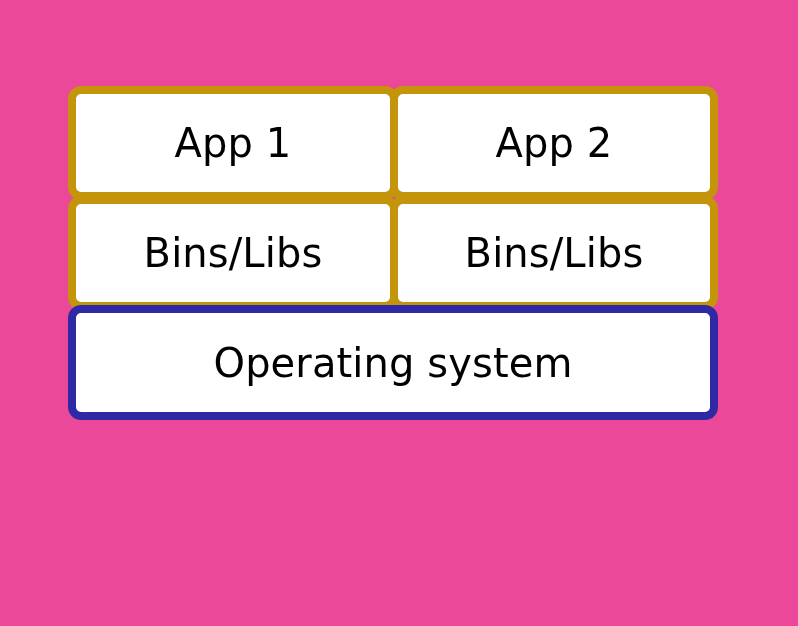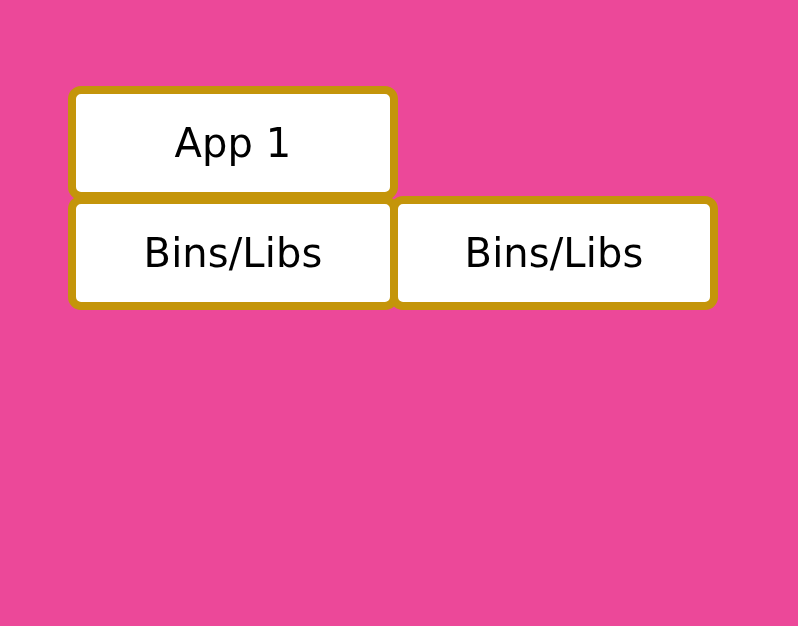--- a/index.html
+++ b/index.html
@@ -96,6 +96,9 @@
     <span class="node-label">App 1</span>
   </div>
 
+  <div class="node node-gold" id="node-app-2">
+    <span class="node-label">App 2</span>
+  </div>
 
   <div class="node node-gold" id="node-binslibs-1">
     <span class="node-label">Bins/Libs</span>

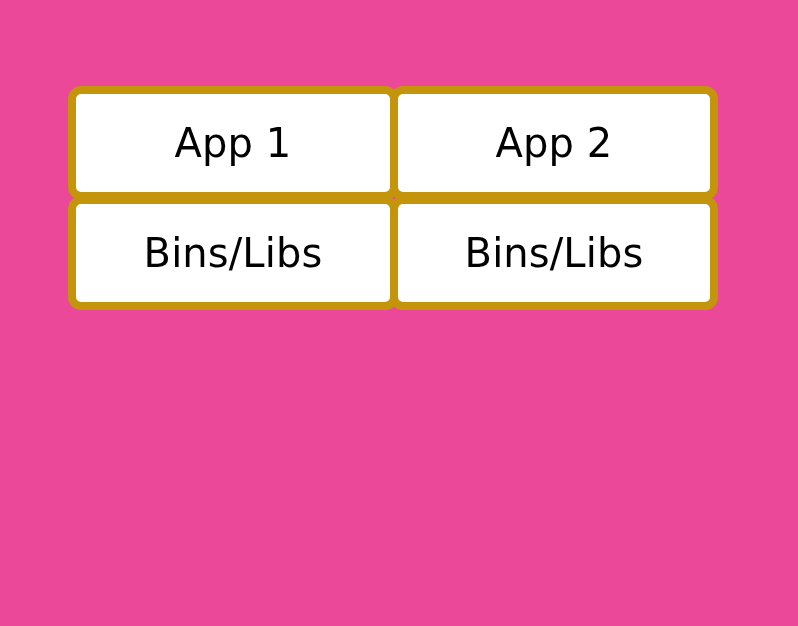--- a/index.html
+++ b/index.html
@@ -108,6 +108,9 @@
     <span class="node-label">Bins/Libs</span>
   </div>
 
+  <div class="node node-blue" id="node-operating-system">
+    <span class="node-label">Operating system</span>
+  </div>
 
 
 </div>

